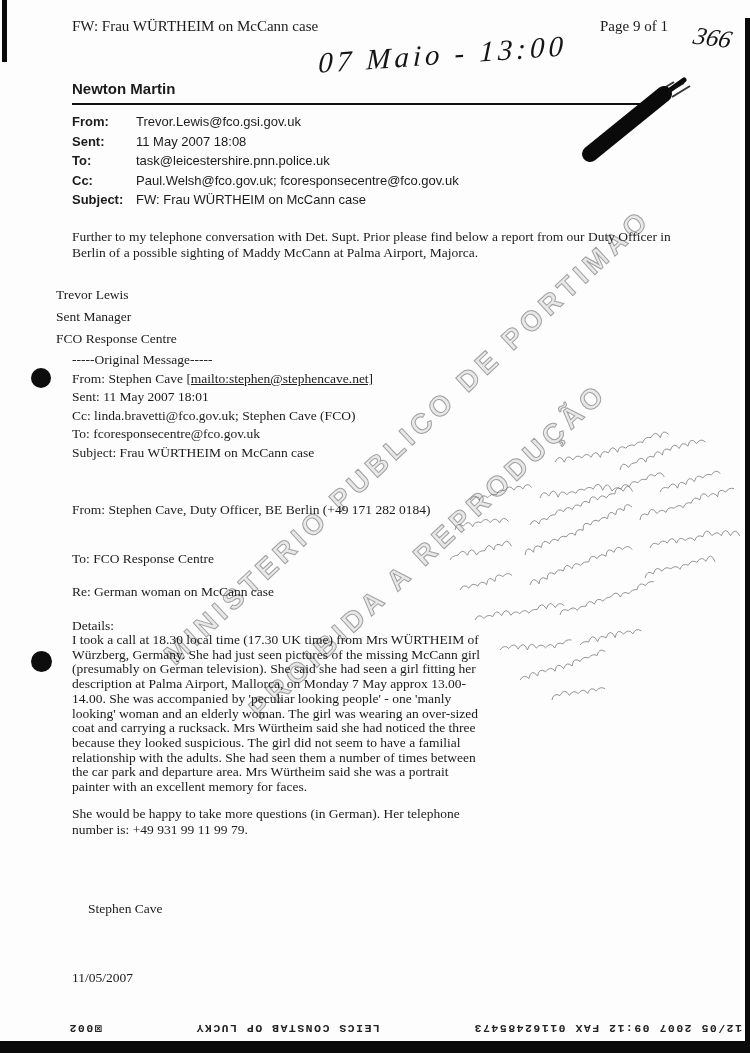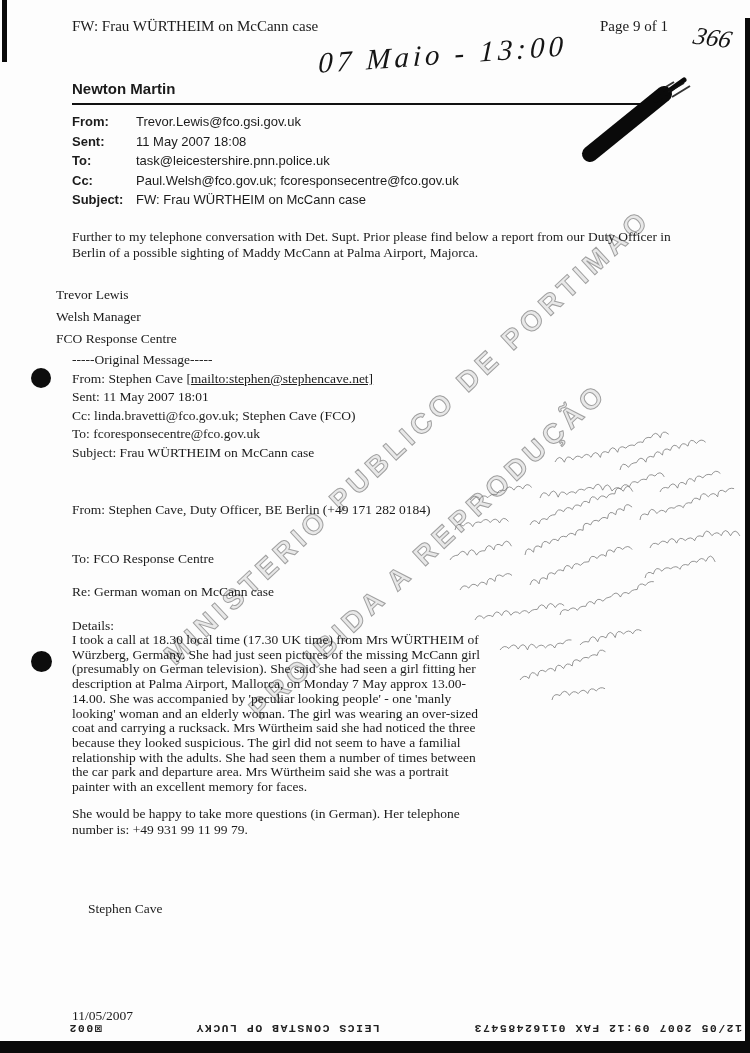--- a/index.html
+++ b/index.html
@@ -105,7 +105,7 @@
 
   <div class="abs serif sig txt">
     <div>Trevor Lewis</div>
-    <div>Welsh Manager</div>
+    <div>Sent Manager</div>
     <div>FCO Response Centre</div>
   </div>
 

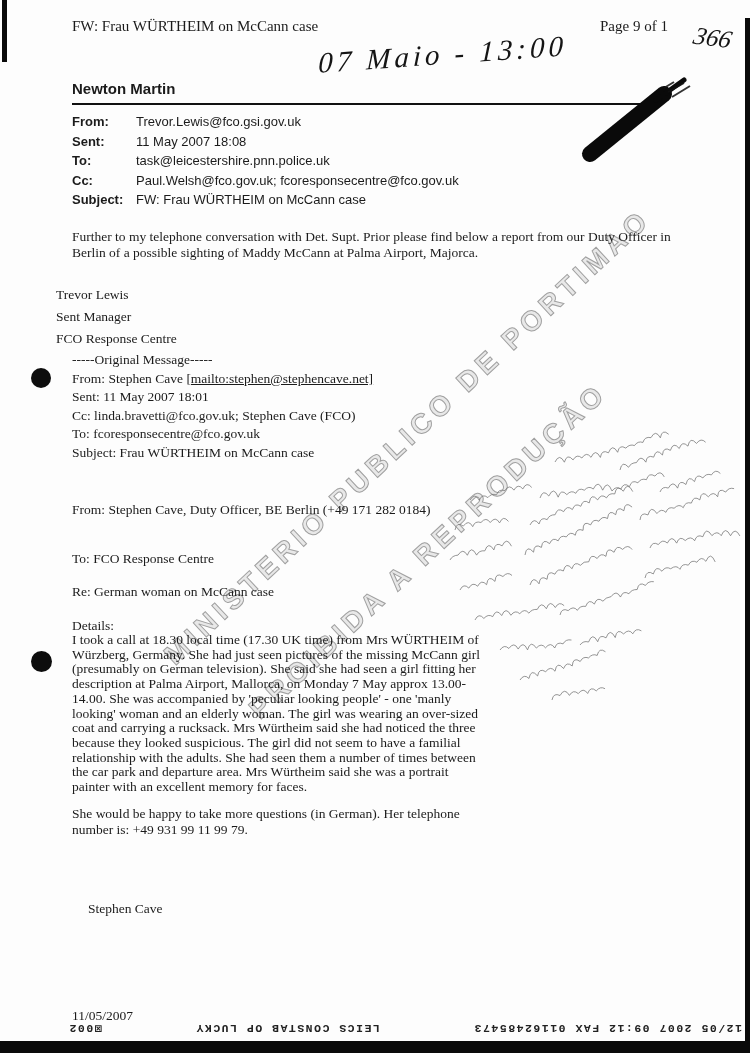--- a/index.html
+++ b/index.html
@@ -44,7 +44,7 @@
   .questions{left:72px;top:806px;width:414px;}
   .apology{left:72px;top:854px;width:414px;}
   .signoff{left:88px;top:901px;font-size:13.5px;}
-  .docdate{left:72px;top:1008px;font-size:13.5px;}
+  .docdate{left:72px;top:970px;font-size:13.5px;}
 
   
   .wm{font-family:"Liberation Sans",sans-serif;font-weight:bold;font-size:28px;letter-spacing:5px;

